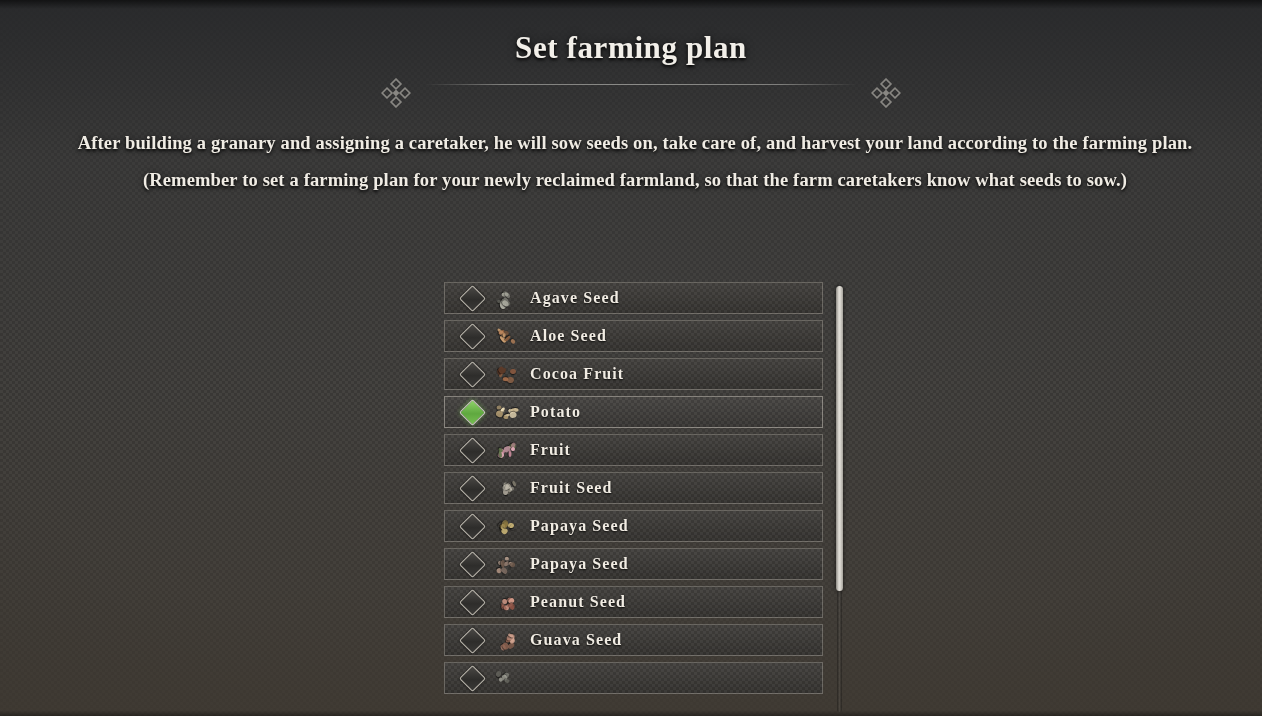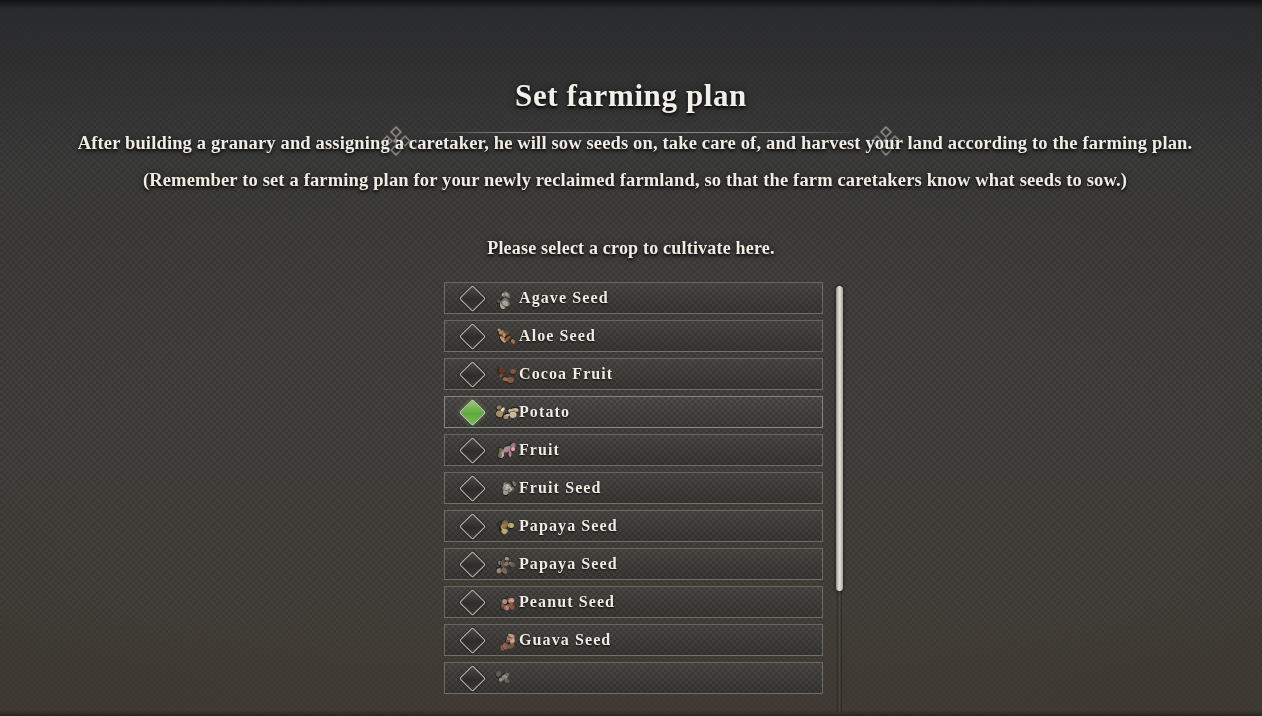--- a/index.html
+++ b/index.html
@@ -61,7 +61,6 @@
     position: absolute;
     top: 30px; left: 0; right: 0;
     height: 60px;
-    margin-top: 48px;
   }
 
   .title {

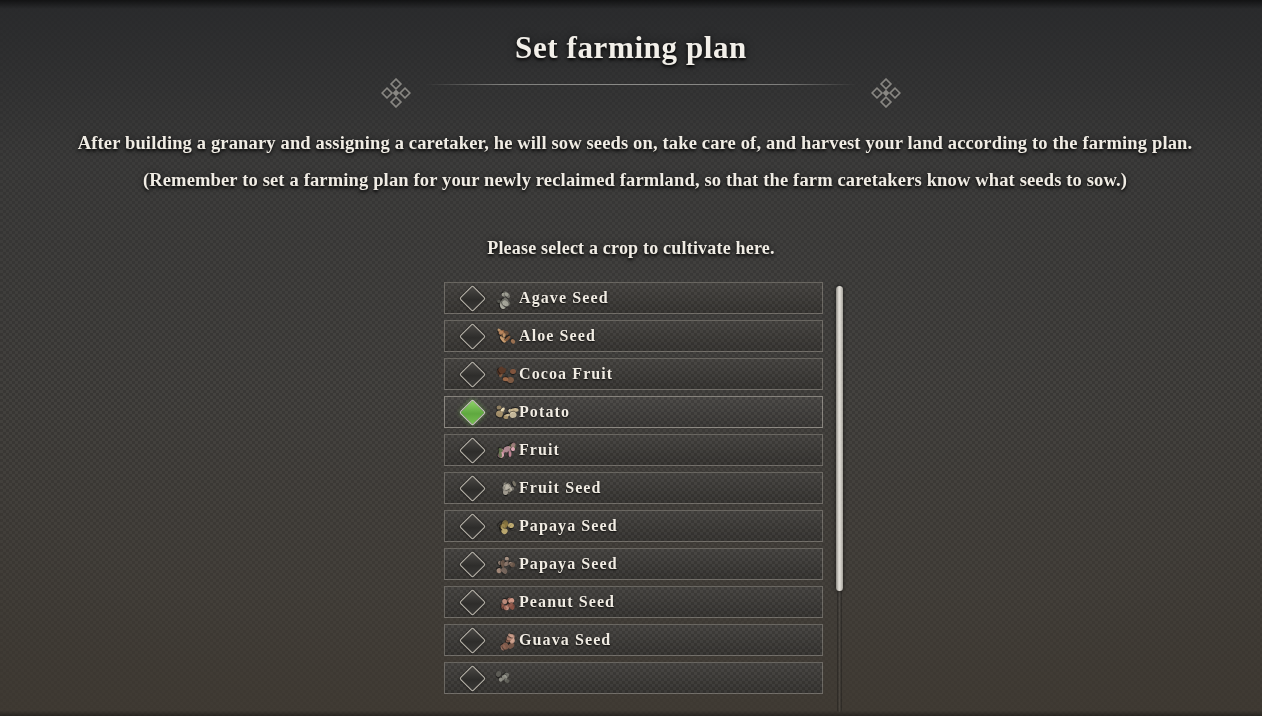--- a/index.html
+++ b/index.html
@@ -274,7 +274,6 @@
 
   <div class="desc line2">(Remember to set a farming plan for your newly reclaimed farmland, so that the farm caretakers know what seeds to sow.)</div>
 
-  <div class="prompt">Please select a crop to cultivate here.</div>
 
   <div class="list-area">
     <div class="list-rows" id="crop-rows">

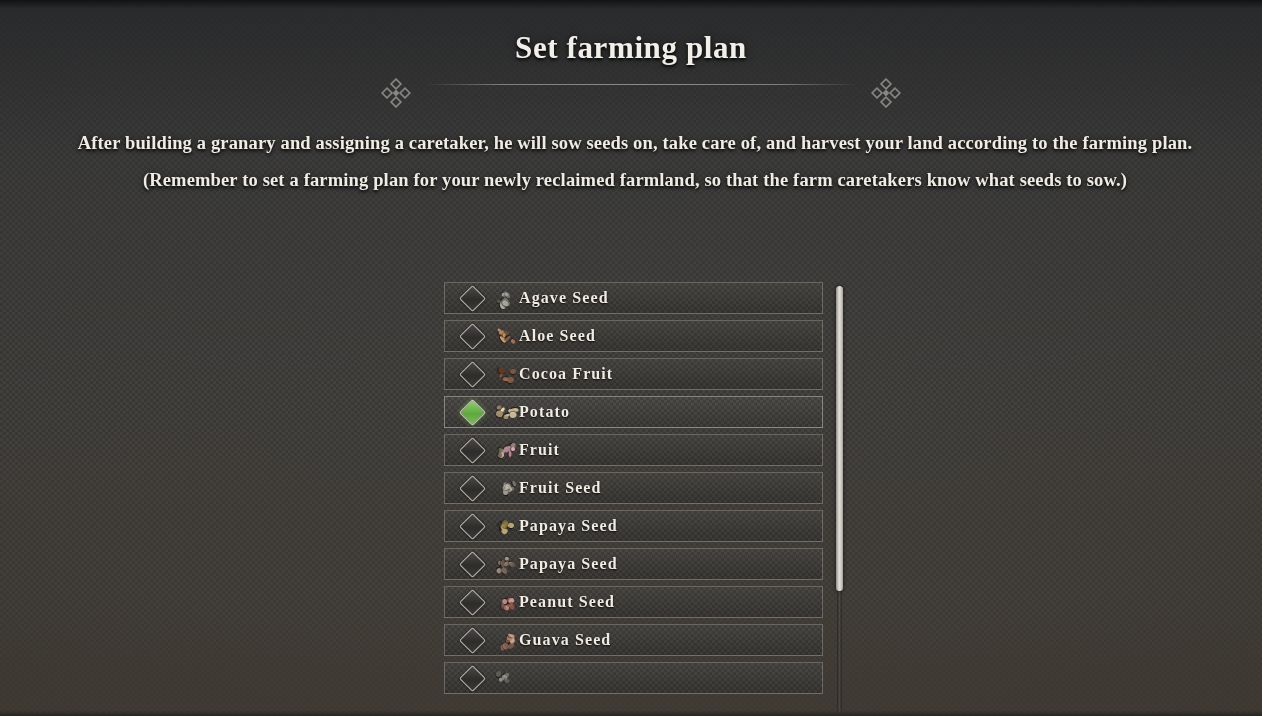--- a/index.html
+++ b/index.html
@@ -196,7 +196,7 @@
   }
 
   .crop-label {
-    margin-left: 0;
+    margin-left: 11px;
     font-size: 16px;
     font-weight: 700;
     color: #f1ece3;

